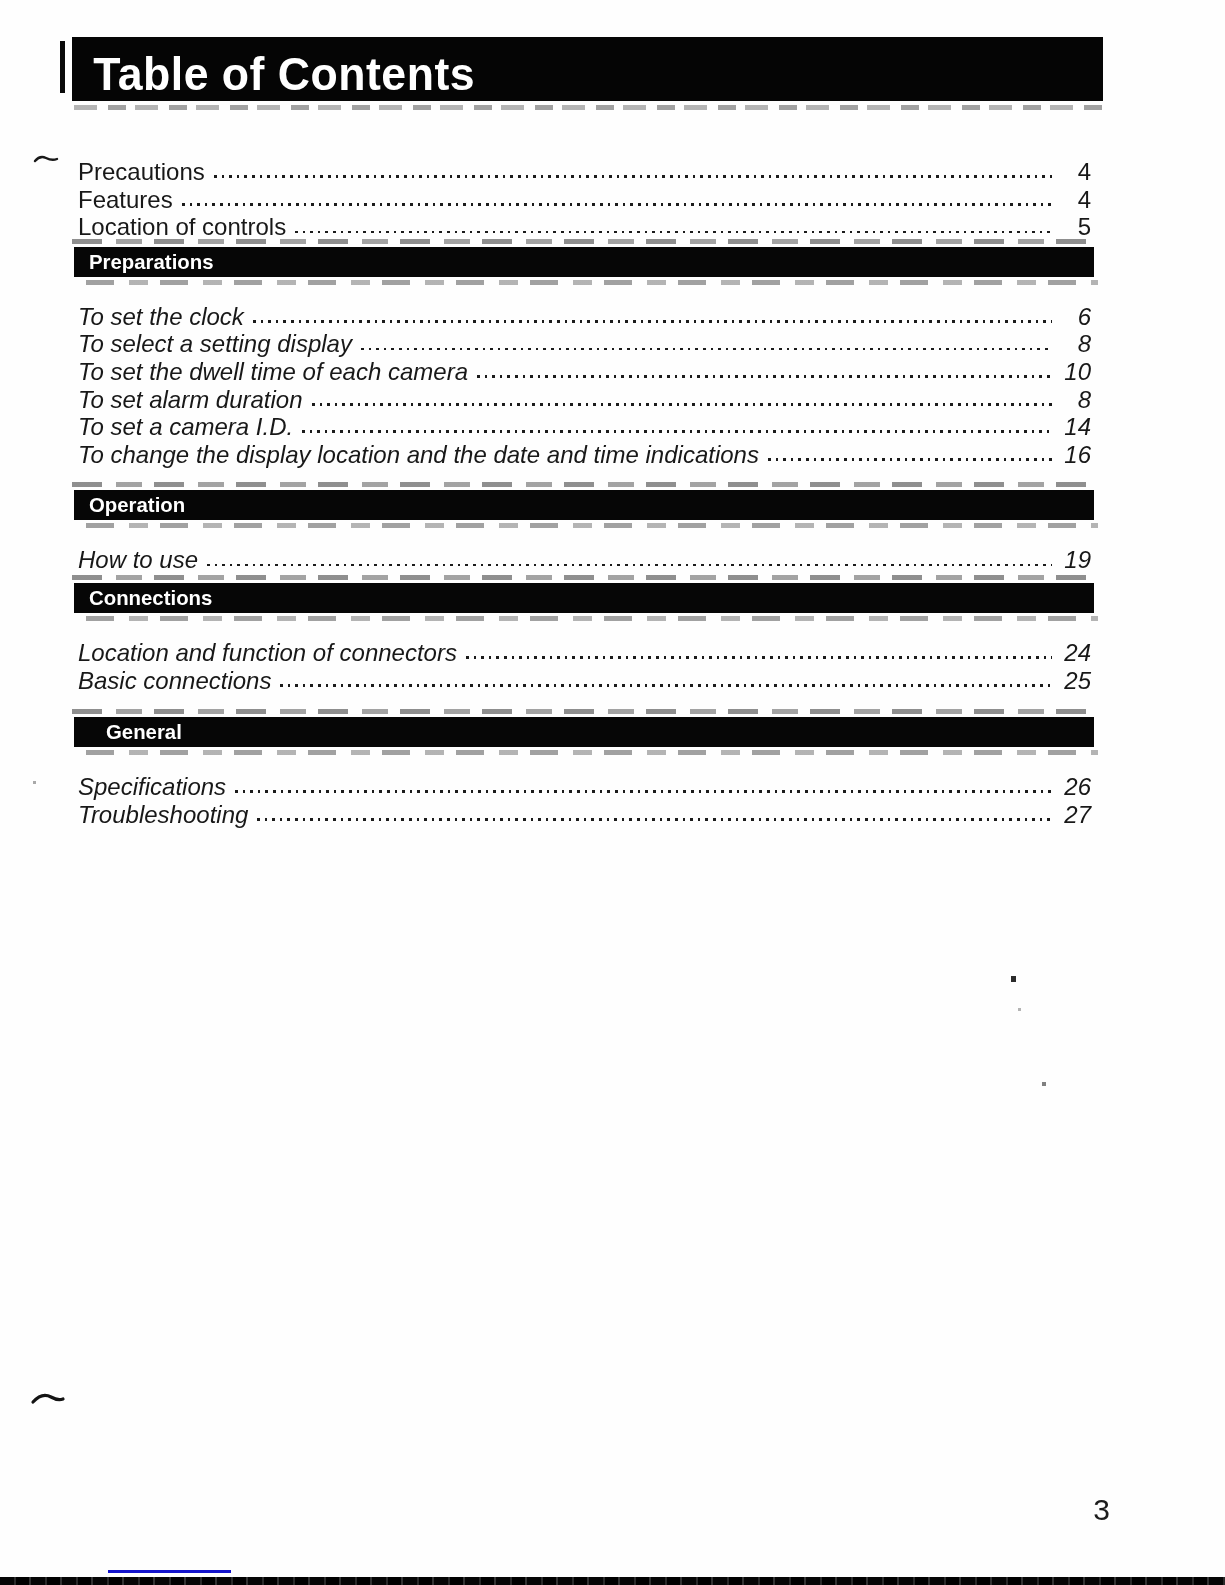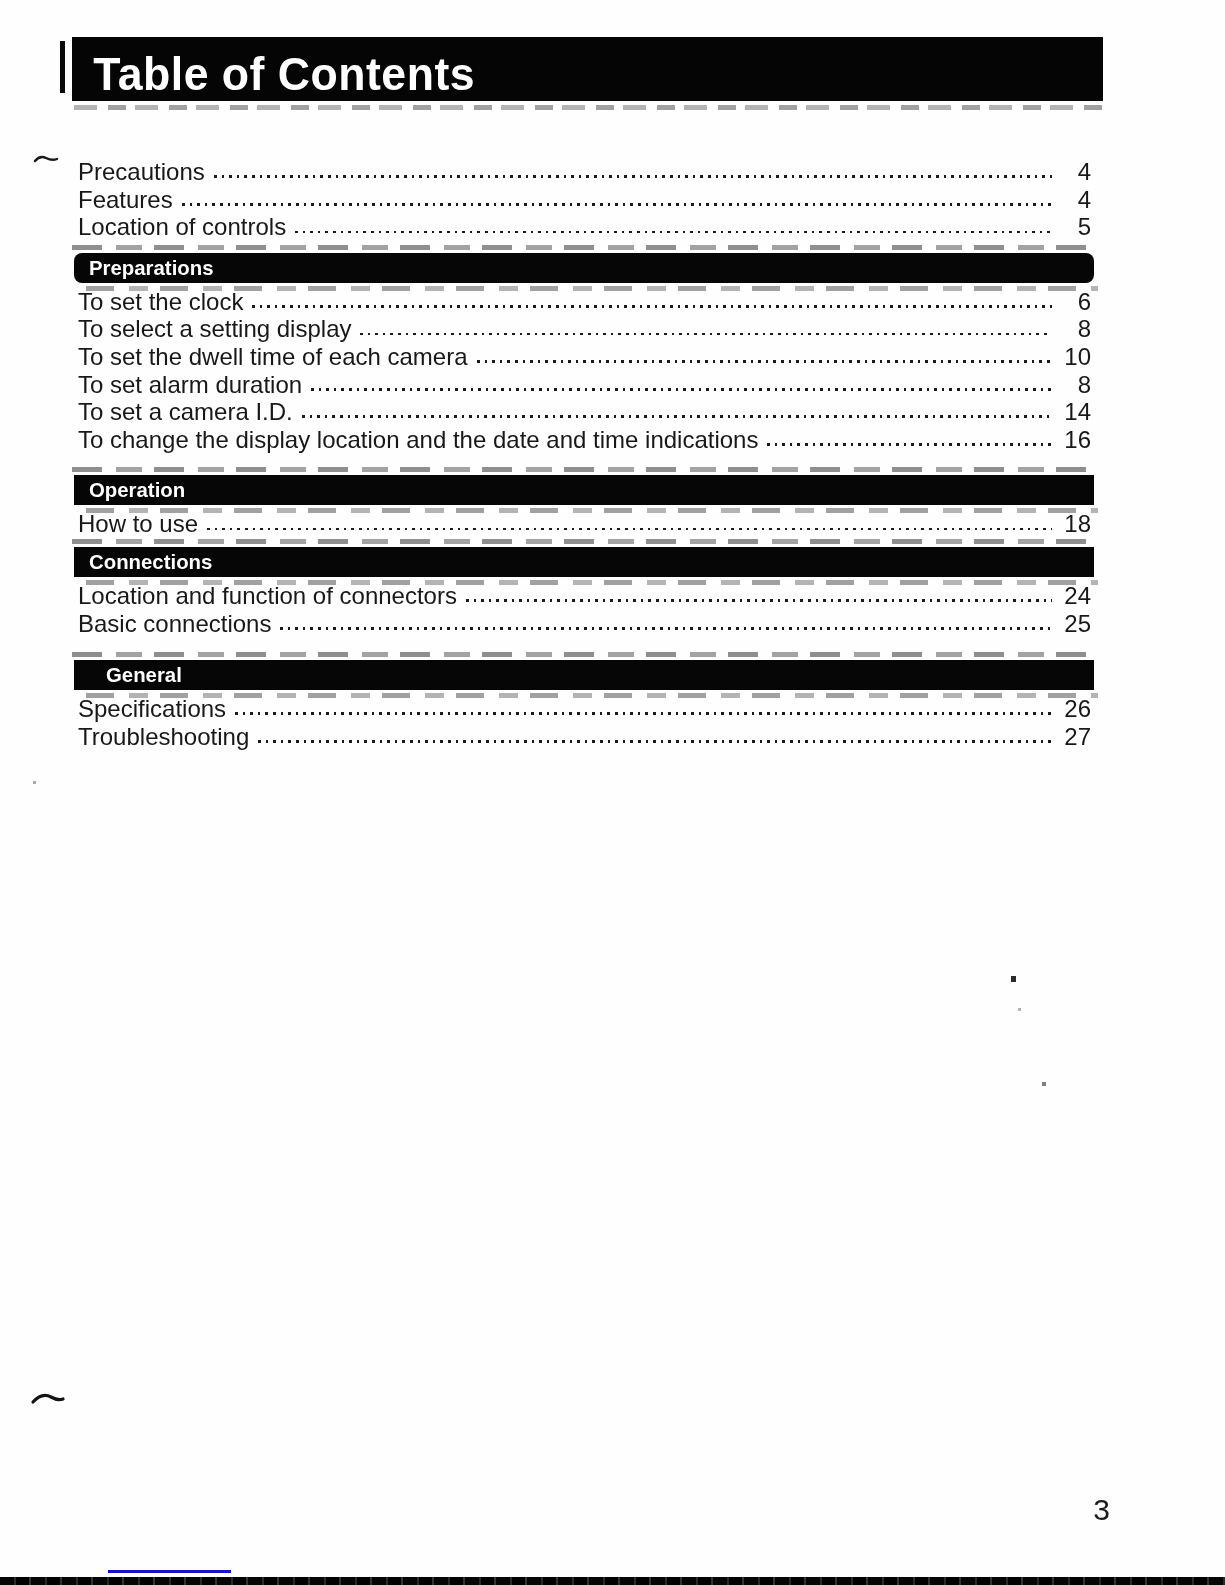--- a/index.html
+++ b/index.html
@@ -79,7 +79,7 @@
     opacity:.55;
   }
   .section-items{margin-top:3px;}
-  .gap-a{margin-top:14px;border-radius:8px;}
+  .gap-a{margin-top:8px;}
   .gap-b{margin-top:24px;}
   .gap-c{margin-top:11px;}
   .gap-d{margin-top:25px;padding-left:32px;}

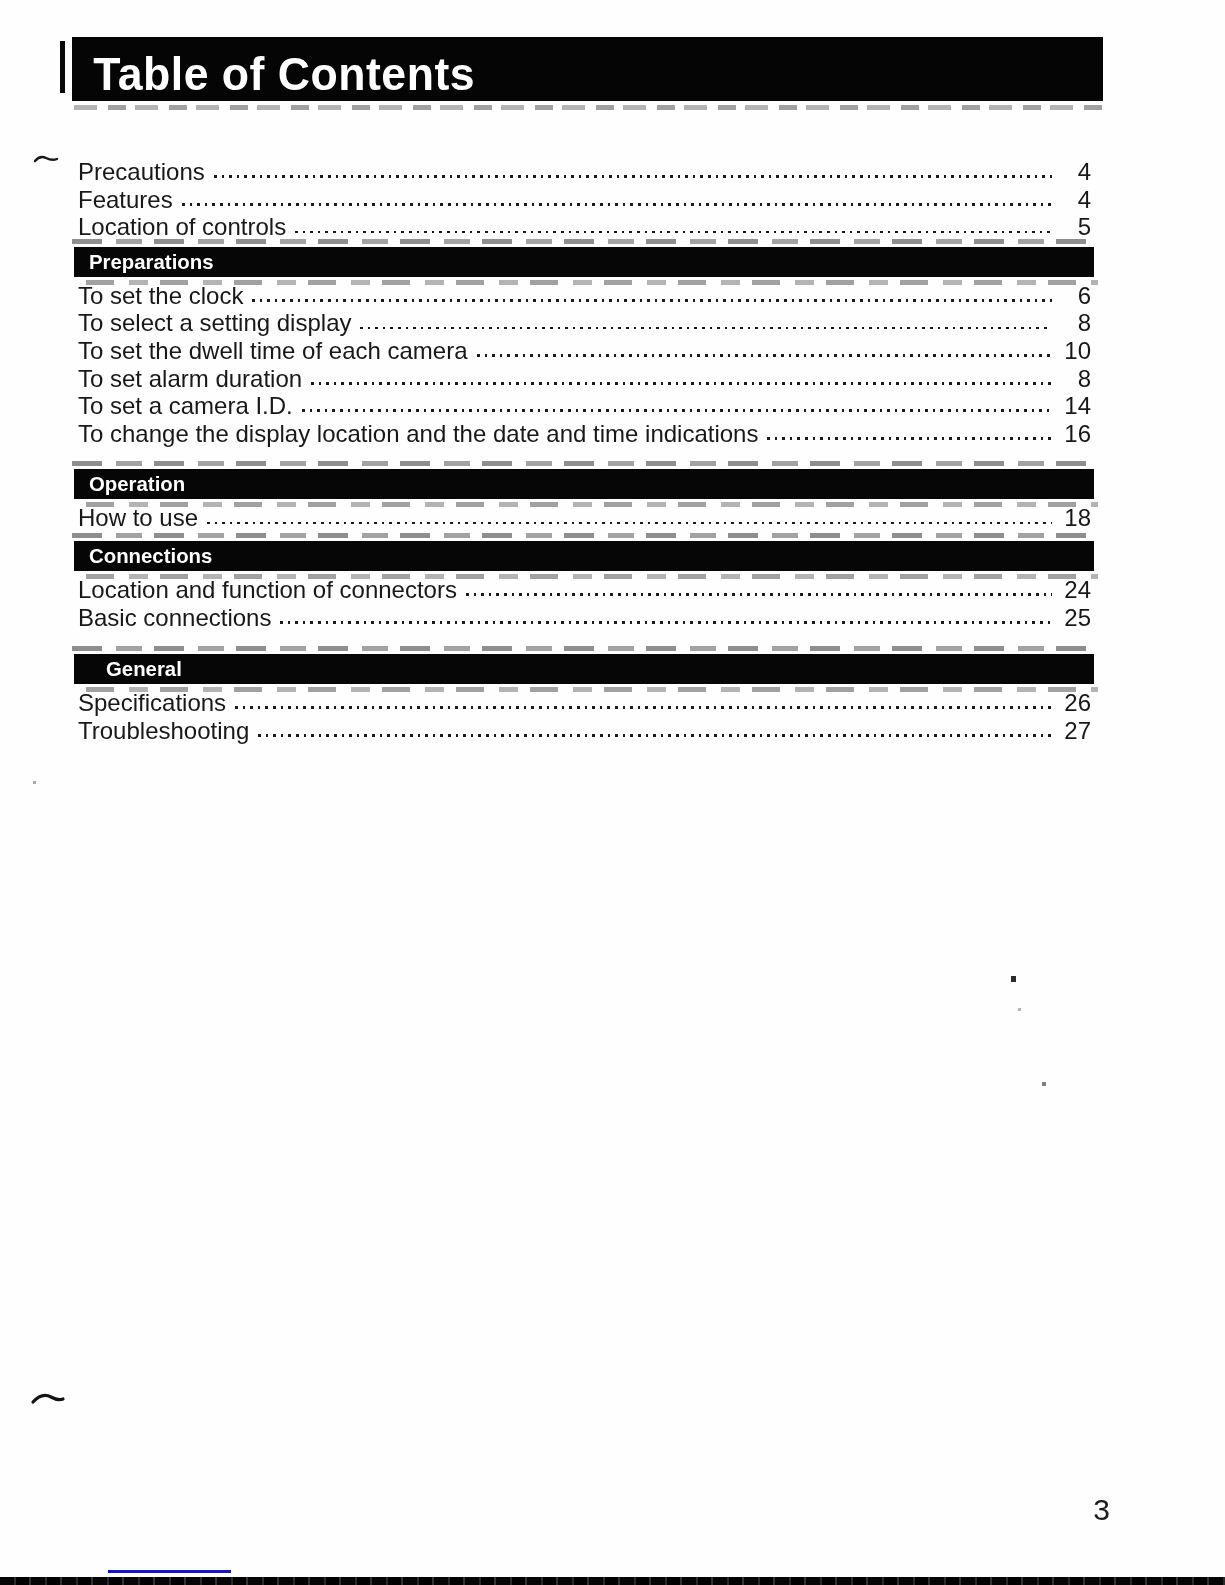--- a/index.html
+++ b/index.html
@@ -78,7 +78,7 @@
     background:repeating-linear-gradient(90deg,transparent 0 12px,#555 12px 40px,transparent 40px 55px,#777 55px 74px);
     opacity:.55;
   }
-  .section-items{margin-top:3px;}
+  .section-items{margin-top:24px;font-style:italic;}
   .gap-a{margin-top:8px;}
   .gap-b{margin-top:24px;}
   .gap-c{margin-top:11px;}

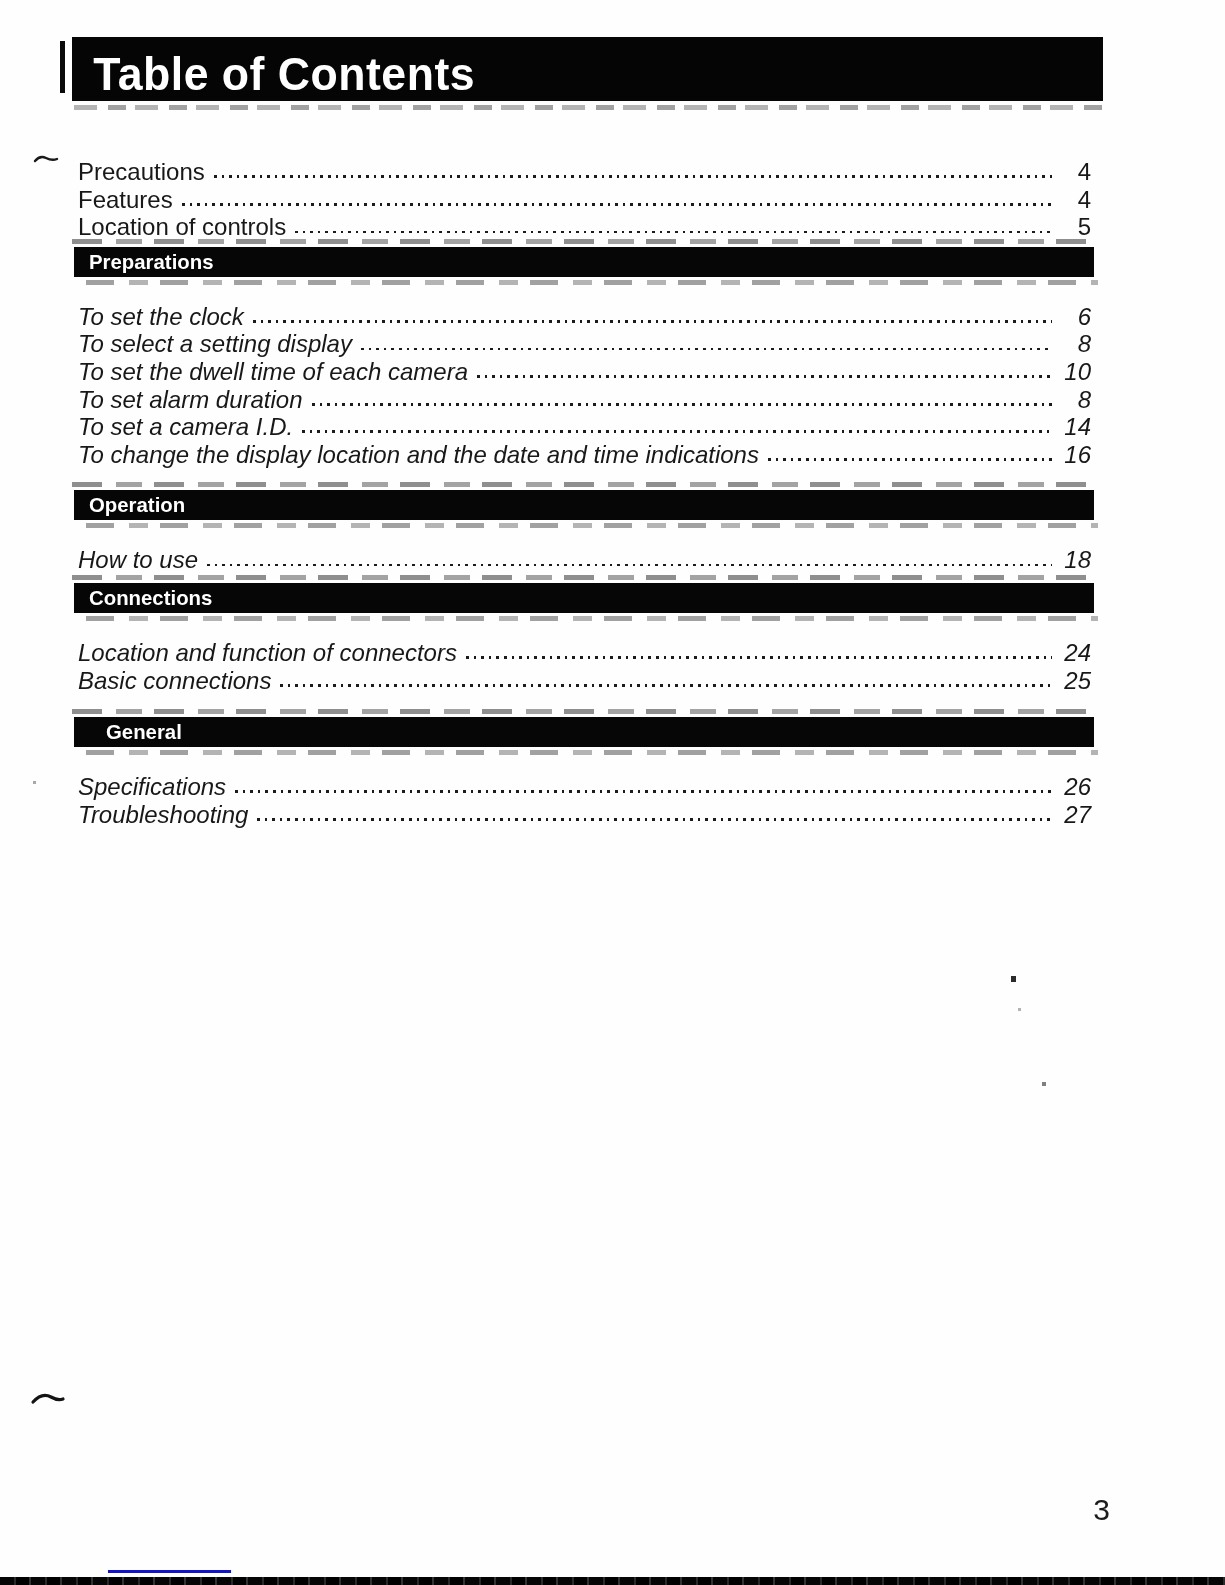--- a/index.html
+++ b/index.html
@@ -175,7 +175,7 @@
         <div class="row">
           <span class="label">How to use</span>
           <span class="dots"></span>
-          <span class="num">18</span>
+          <span class="num">19</span>
         </div>
       </div>
     </div>

